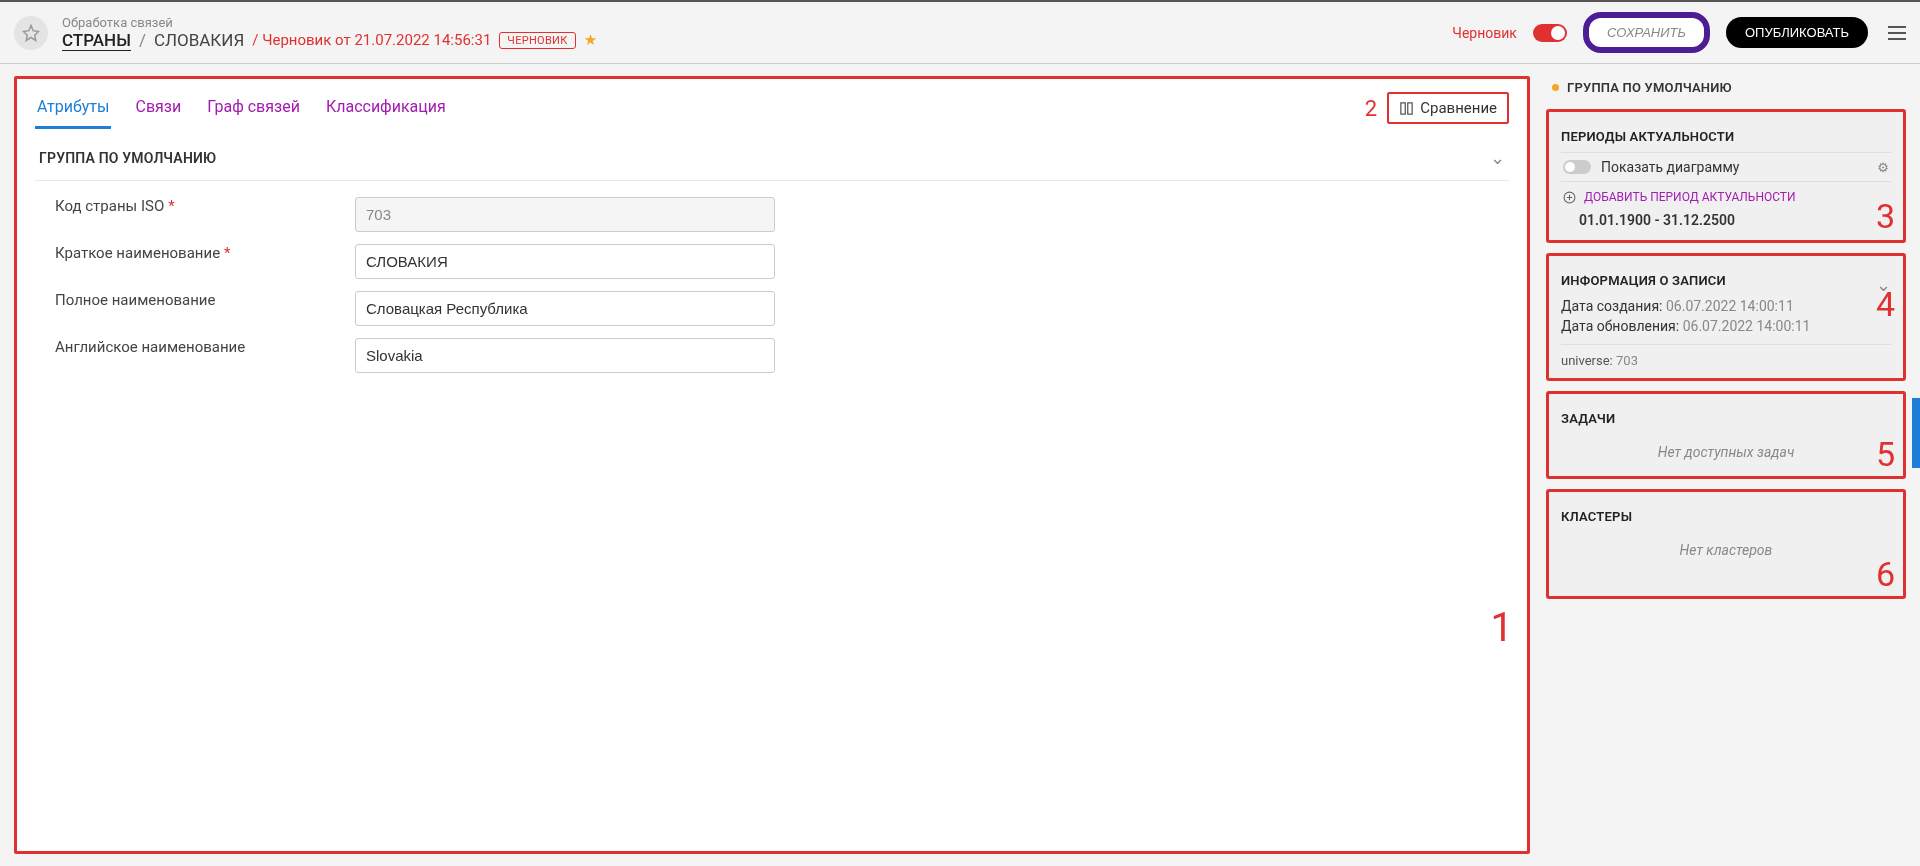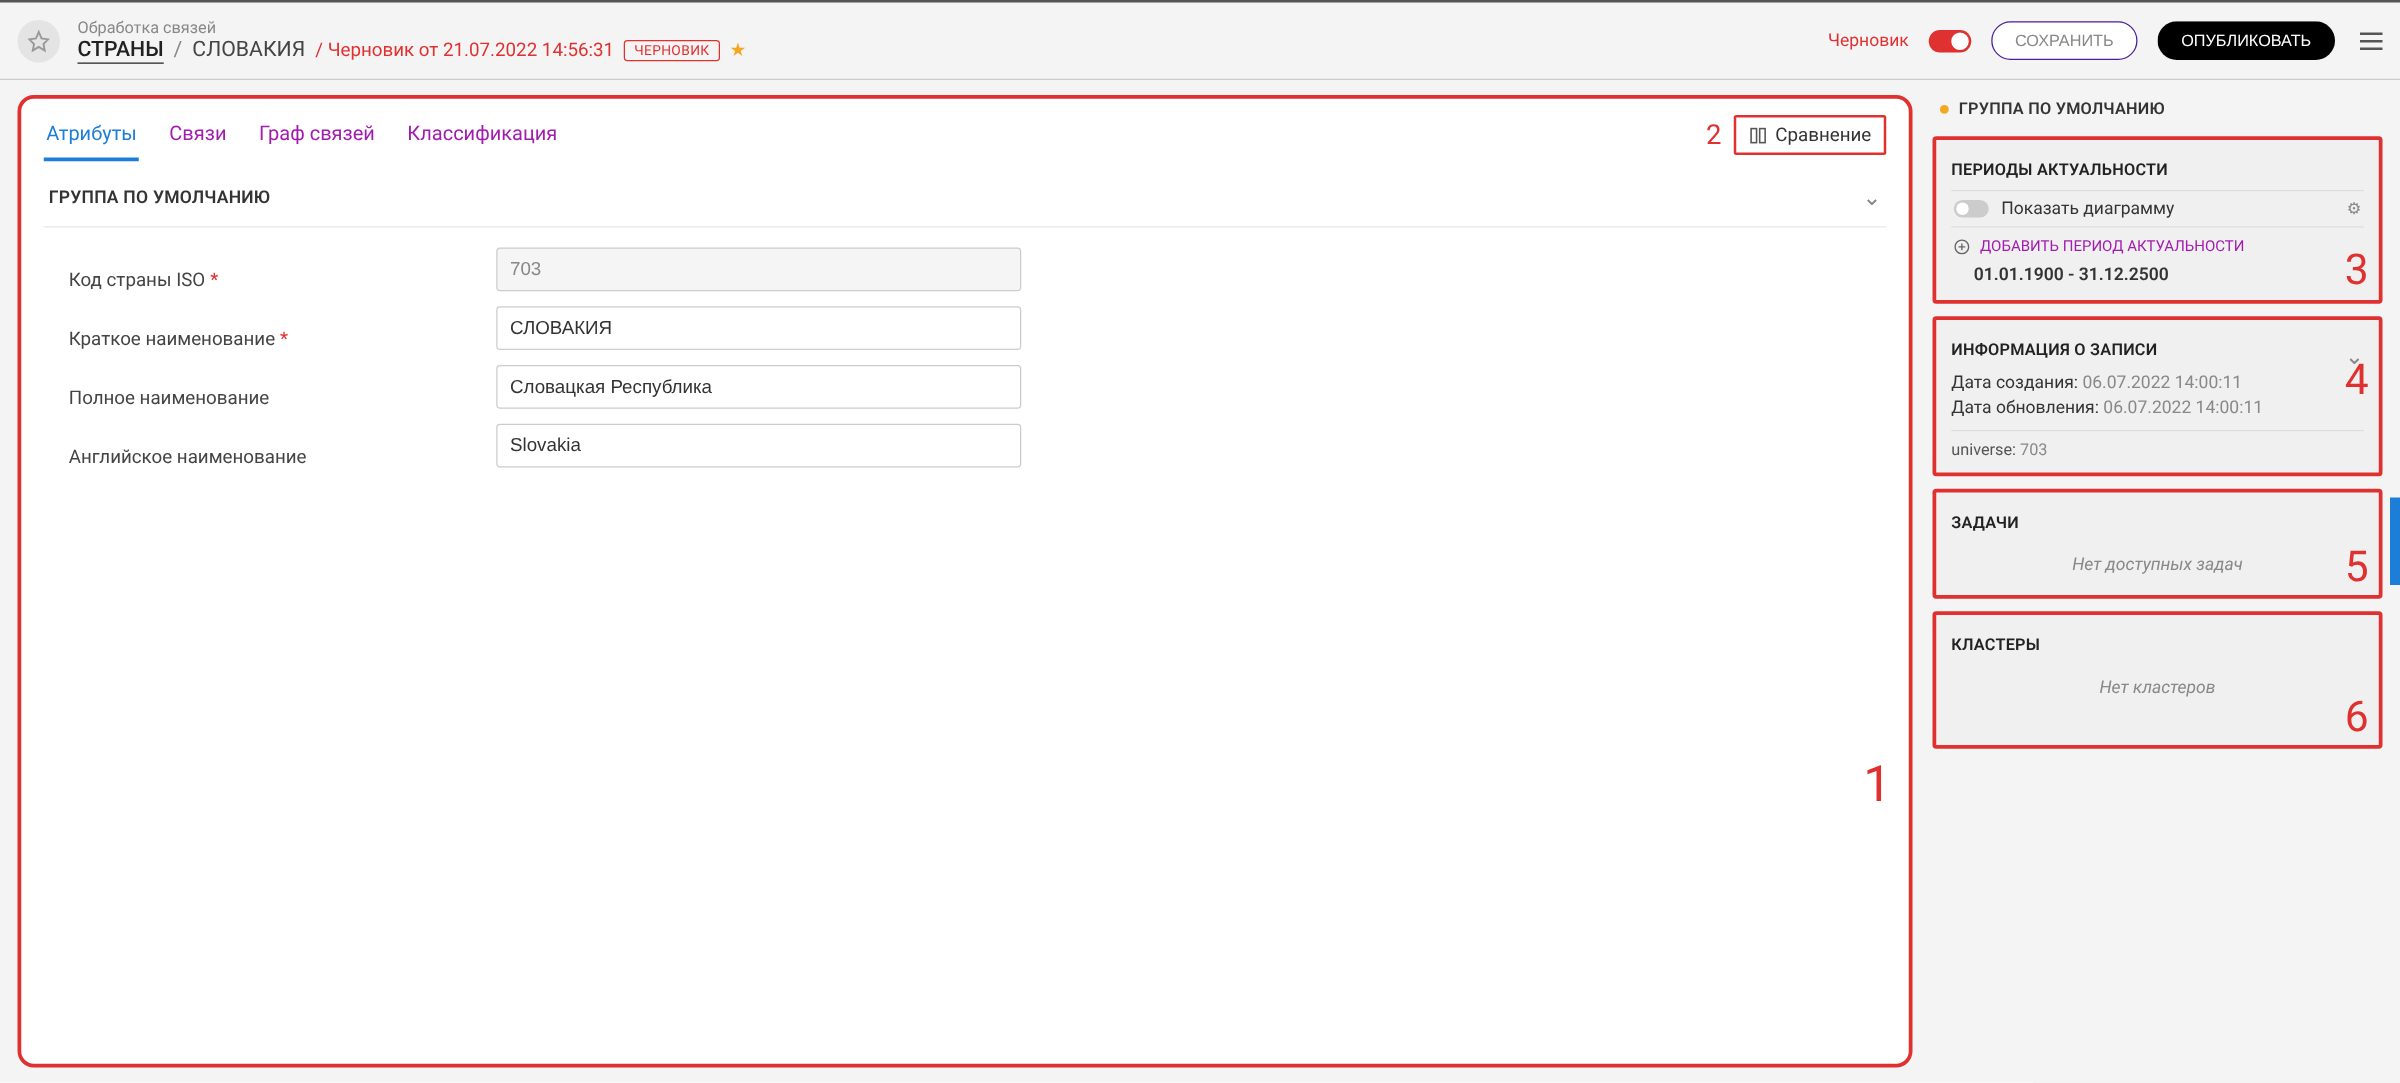--- a/index.html
+++ b/index.html
@@ -45,7 +45,7 @@
 .toggle { width:34px; height:18px; background:#e03131; border-radius:10px; position:relative; }
 .toggle::after { content:""; position:absolute; right:2px; top:2px; width:14px; height:14px; background:#fff; border-radius:50%; }
 .btn { padding:7px 18px; border-radius:18px; font-size:13px; cursor:pointer; border:1px solid transparent; }
-.btn-outline { border:1px solid #4c1d95; color:#888; background:#fff; }
+.btn-outline { border:6px solid #4c1d95; color:#888; background:#fff;font-style:italic; }
 .btn-primary { background:#000000; color:#fff; }
 .hamburger { width:18px; display:flex; flex-direction:column; gap:4px; margin-left:4px; }
 .hamburger span { height:2px; background:#555; }

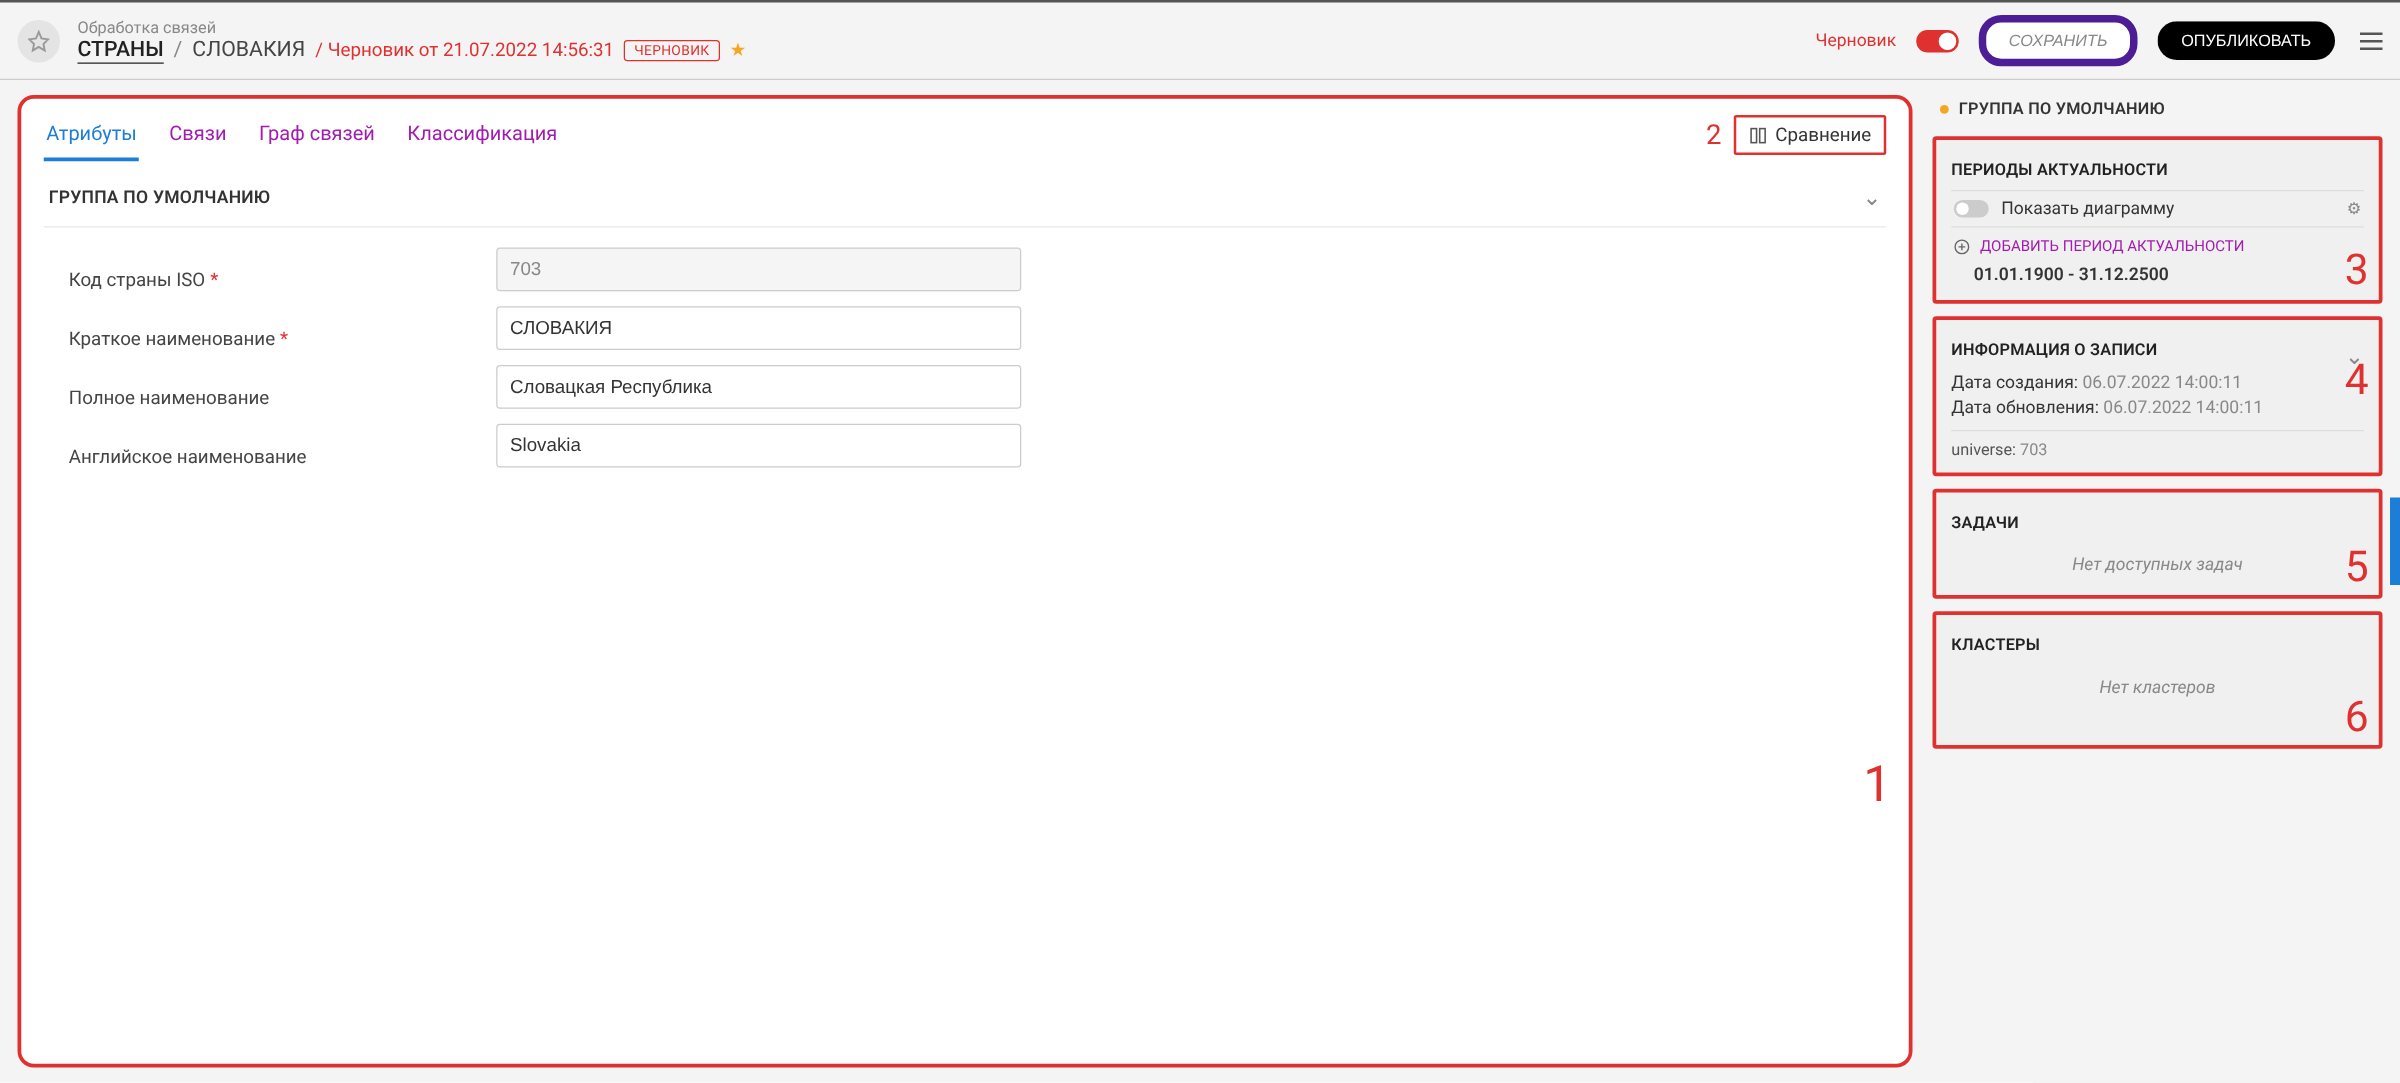--- a/index.html
+++ b/index.html
@@ -51,7 +51,7 @@
 .hamburger span { height:2px; background:#555; }
 
 .body { display:flex; gap:16px; padding:12px 14px; height:calc(100% - 64px); }
-.main { flex:1; background:#fff; border:3px solid #e03131; border-radius:13px; padding:8px 18px 8px; position:relative; }
+.main { flex:1; background:#fff; border:3px solid #e03131; border-radius:2px; padding:8px 18px 8px; position:relative; }
 .annot { position:absolute; color:#e03131; font-size:34px; font-weight:400; pointer-events:none; }
 
 .tabs-row { display:flex; align-items:center; border-bottom:0; }

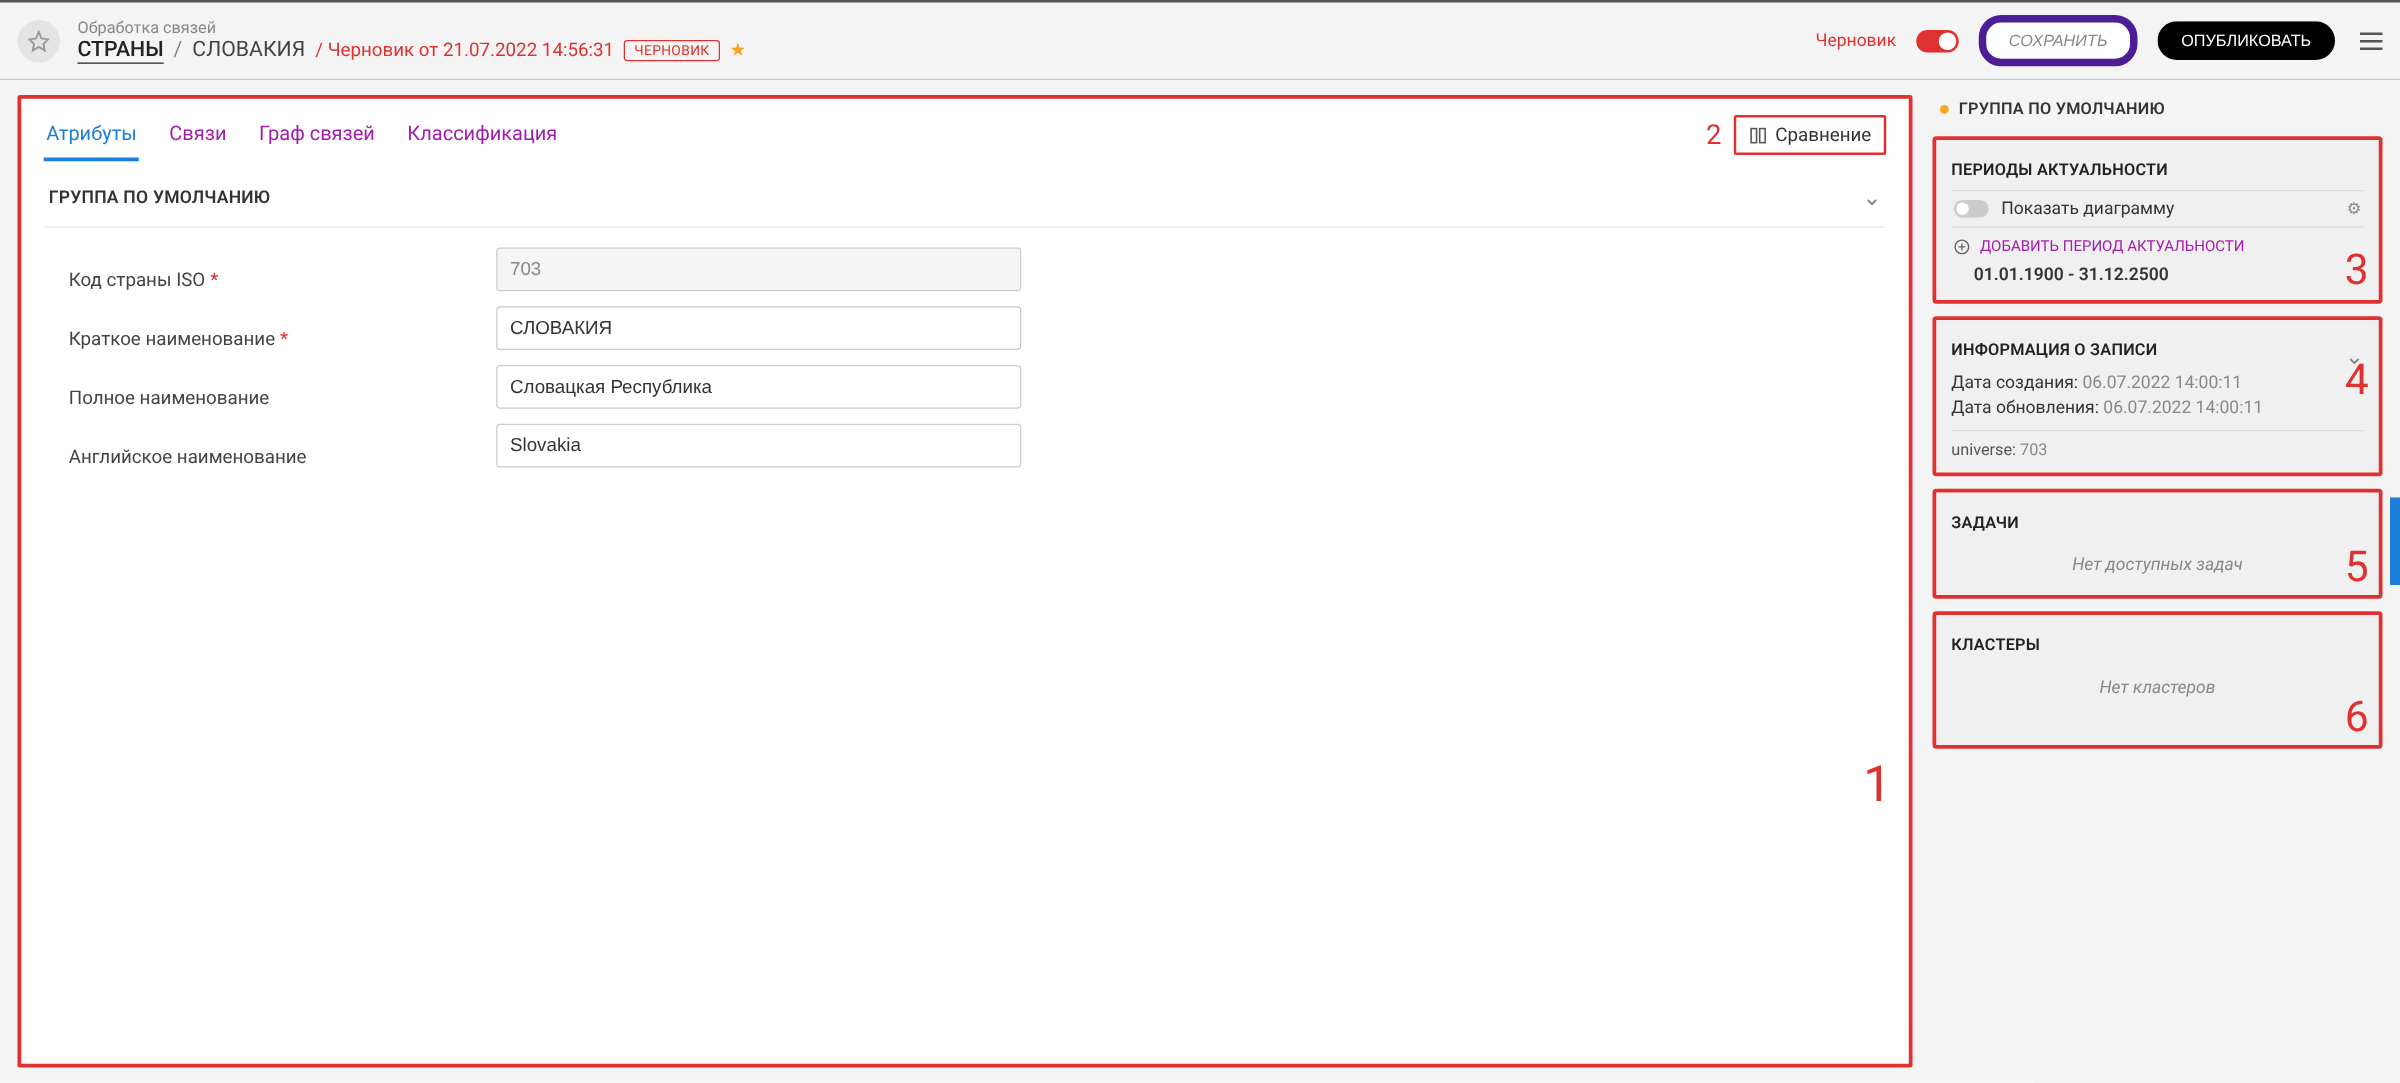--- a/index.html
+++ b/index.html
@@ -67,7 +67,7 @@
 .group-header-title { font-weight:600; font-size:14px; color:#333; letter-spacing:.2px; }
 .chev { color:#888; font-size:18px; }
 
-.form-row { display:flex; align-items:flex-end; margin-bottom:12px; padding-left:20px;gap:42px; }
+.form-row { display:flex; align-items:flex-start; margin-bottom:12px; padding-left:20px; }
 .form-label { width:300px; font-size:15px; color:#444; }
 .req { color:#e03131; margin-left:4px; }
 .inp { width:420px; padding:8px 10px; border:1px solid #ccc; border-radius:3px; font-size:15px; color:#333; }

